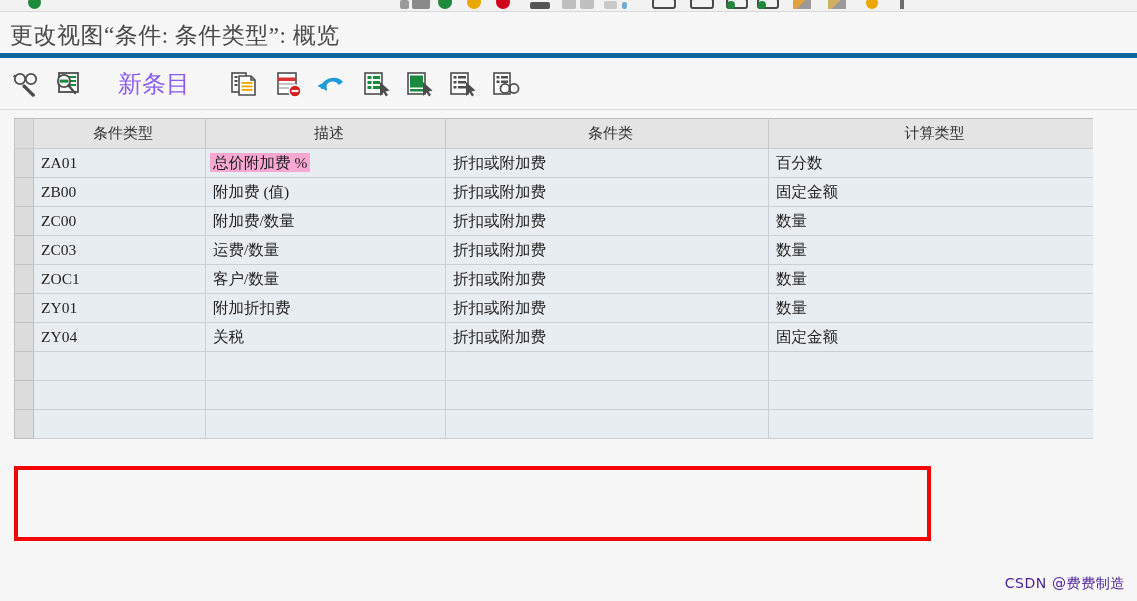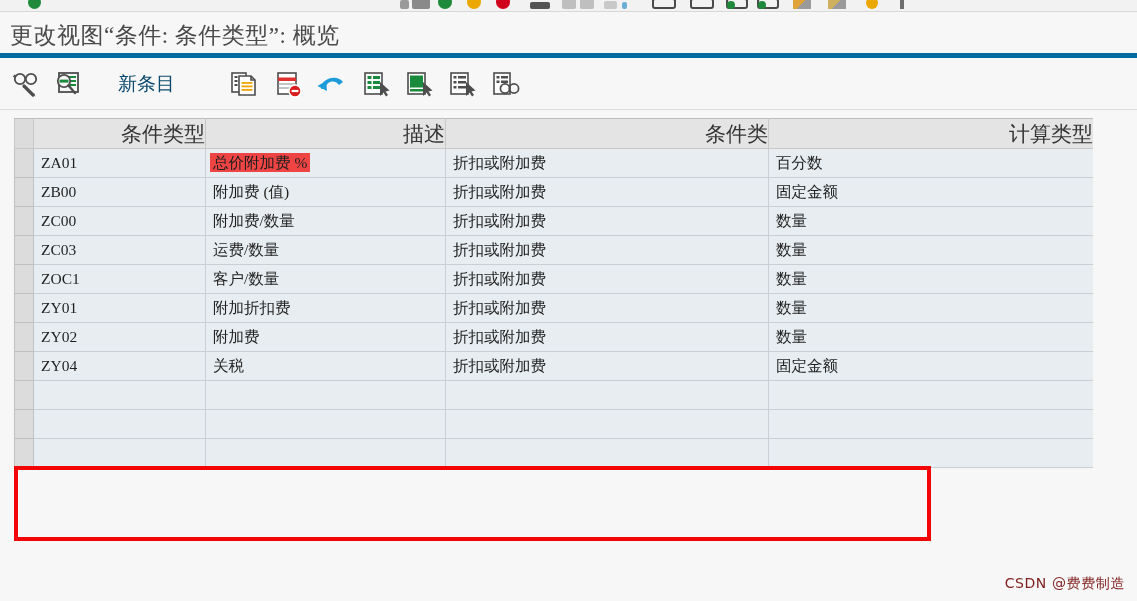--- a/index.html
+++ b/index.html
@@ -60,7 +60,7 @@
   .tb-text {
     position: absolute; top: 8px; height: 36px;
     display: flex; align-items: center;
-    font-size: 19px; color: #0c4a6e;
+    font-size: 24px; color: #8b5cf6;
     white-space: nowrap;
     cursor: pointer;
     font-family: Liberation Mono, monospace;

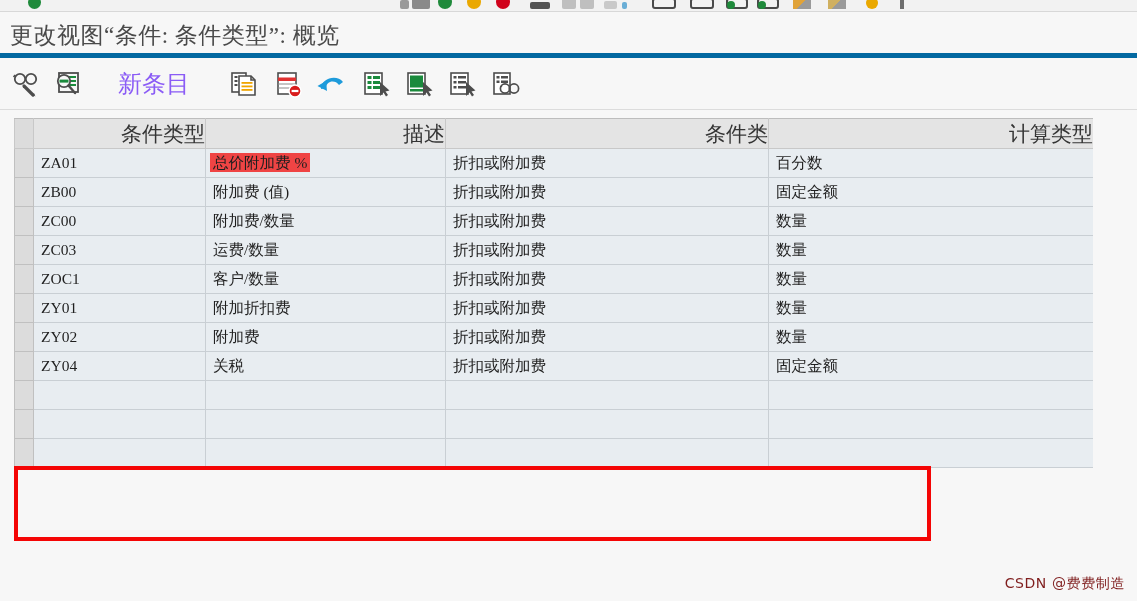--- a/index.html
+++ b/index.html
@@ -92,10 +92,10 @@
     border: 1px solid #c8c8c8;
     border-top: 1px solid #bdbdbd;
     font-weight: normal;
-    text-align: right;
+    text-align: center;
     padding: 0 0 0 7px;
     color: #343434;
-    font-size: 21px;
+    font-size: 15px;
   }
   table.grid th.selhdr { background: #dcdcdc; padding: 0; }
 

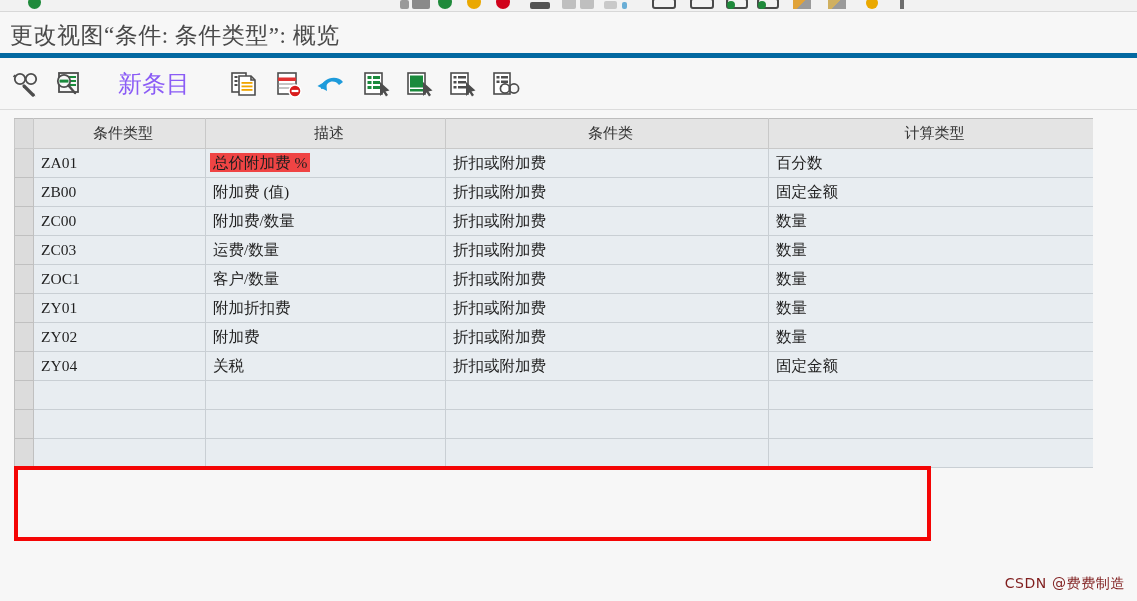--- a/index.html
+++ b/index.html
@@ -116,7 +116,7 @@
   table.grid tr.empty td.selcell { background: #dcdcdc; }
 
   .cell-hl {
-    background: #ef4444;
+    background: #f9a8d4;
     color: #1f1f1f;
     padding: 1px 3px;
     margin-left: -3px;

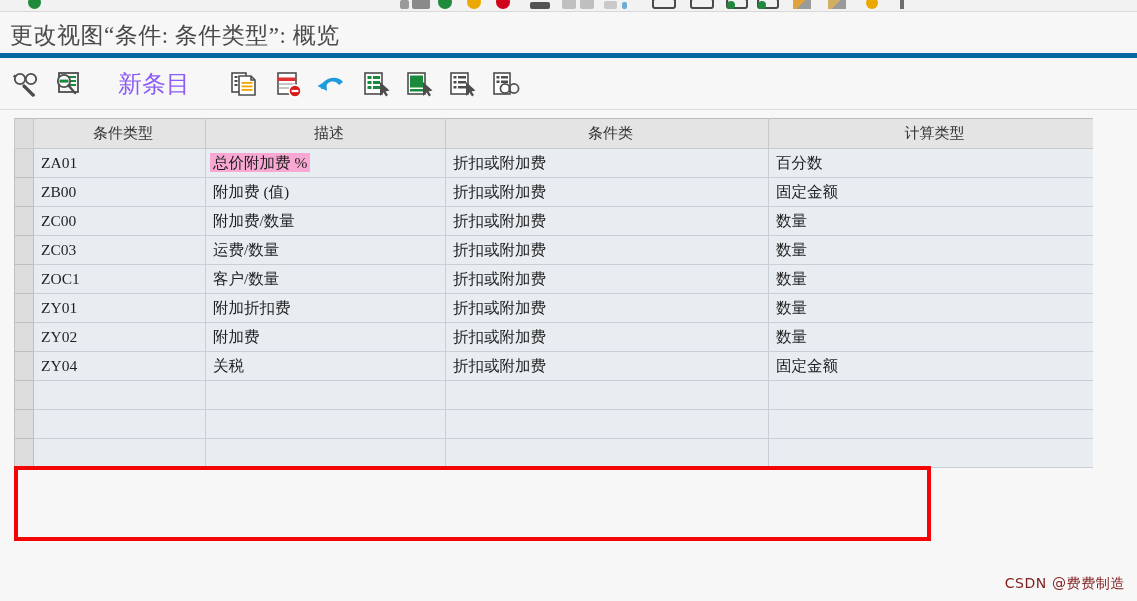--- a/index.html
+++ b/index.html
@@ -352,13 +352,6 @@
         </tr>
         <tr>
           <td class="selcell"></td>
-          <td>ZY02</td>
-          <td>附加费</td>
-          <td>折扣或附加费</td>
-          <td>数量</td>
-        </tr>
-        <tr>
-          <td class="selcell"></td>
           <td>ZY04</td>
           <td>关税</td>
           <td>折扣或附加费</td>

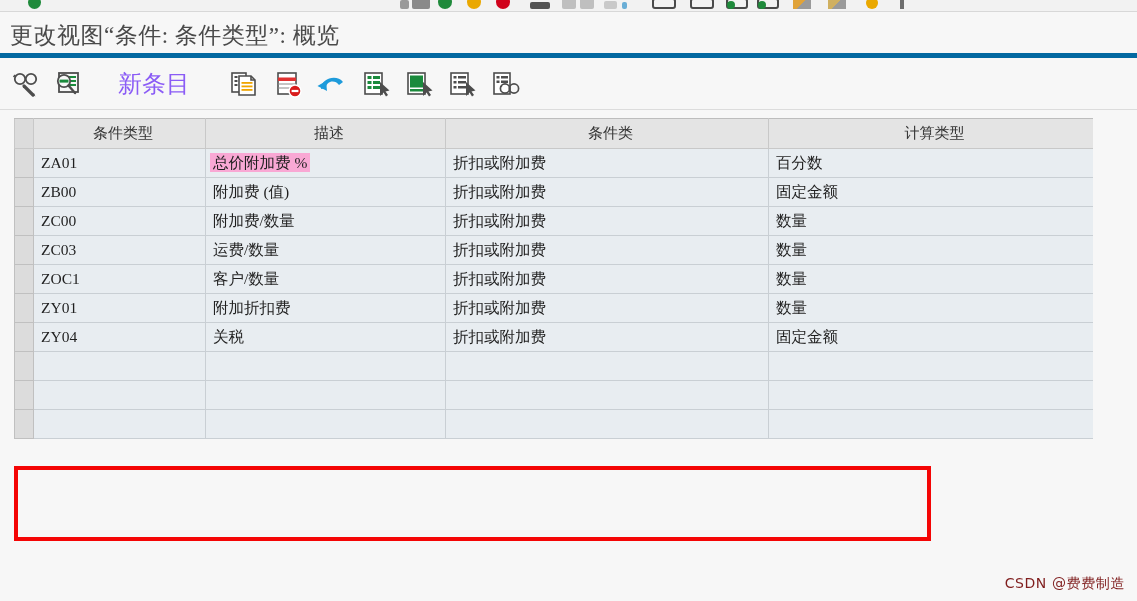--- a/index.html
+++ b/index.html
@@ -137,7 +137,7 @@
     position: absolute;
     right: 12px; bottom: 8px;
     font-size: 14px;
-    color: #7f1d1d;
+    color: #4c1d95;
     letter-spacing: 0.6px;
     font-family: "DejaVu Sans", sans-serif;
     z-index: 6;

